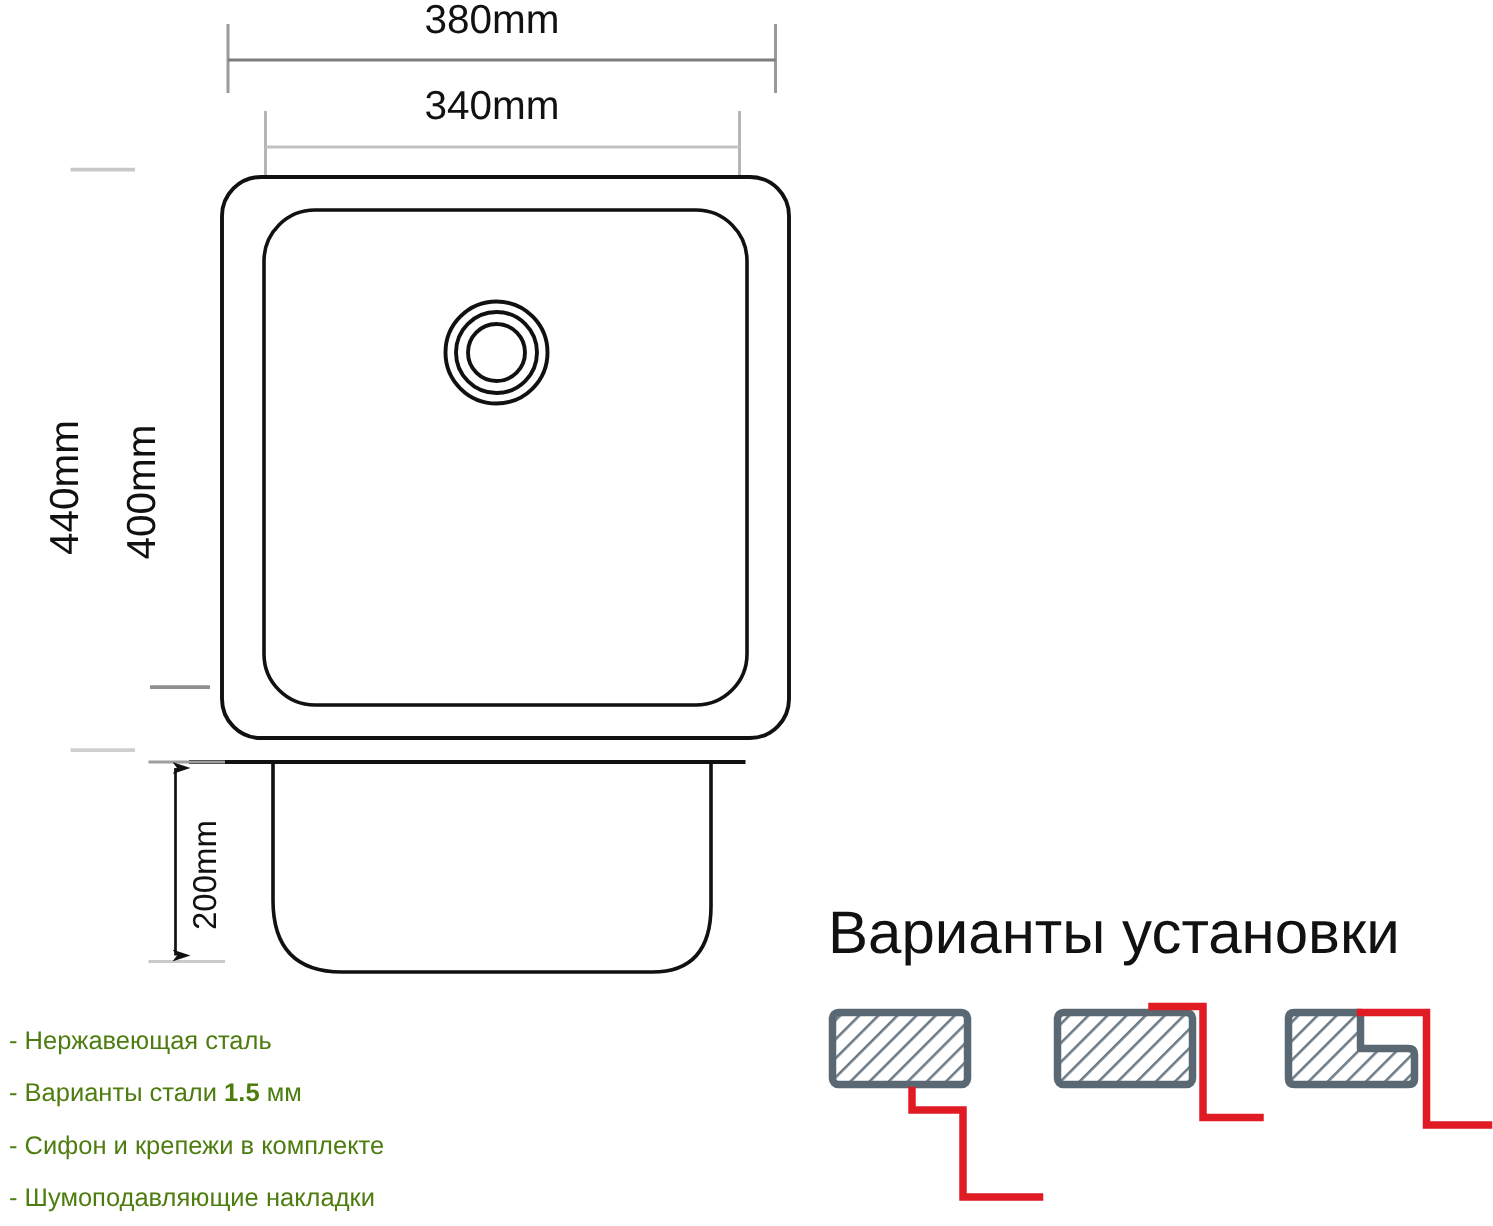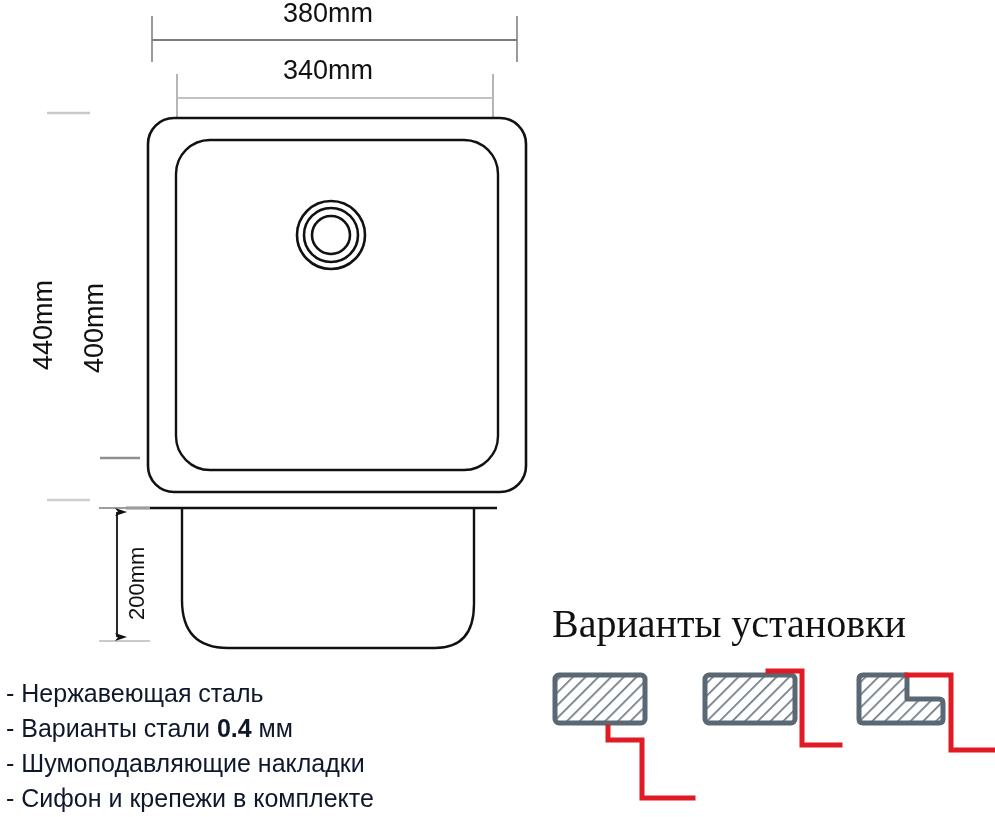--- a/index.html
+++ b/index.html
@@ -32,7 +32,7 @@
 
   #install-title{
     position:absolute;left:552px;top:600px;
-    font-family:Liberation Serif, serif;
+    font-family:Liberation Sans, sans-serif;
     font-size:40px;color:#111;white-space:nowrap;
   }
   #install-figs{position:absolute;left:530px;top:655px;width:465px;height:160px;}

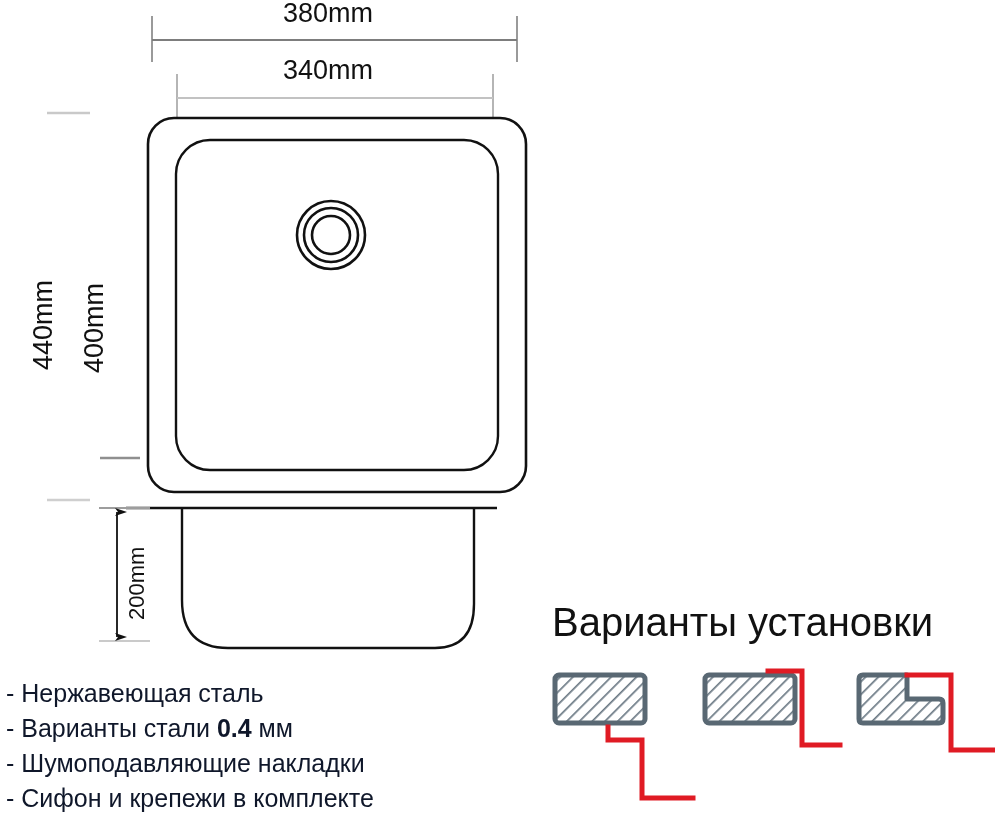--- a/index.html
+++ b/index.html
@@ -26,7 +26,7 @@
   }
   .spec-line{
     font-family:"Liberation Sans", sans-serif;
-    font-size:25px;line-height:35px;color:#0f172a;white-space:nowrap;
+    font-size:17px;line-height:35px;color:#4d7c0f;white-space:nowrap;
   }
   .spec-line b{font-weight:bold;}
 

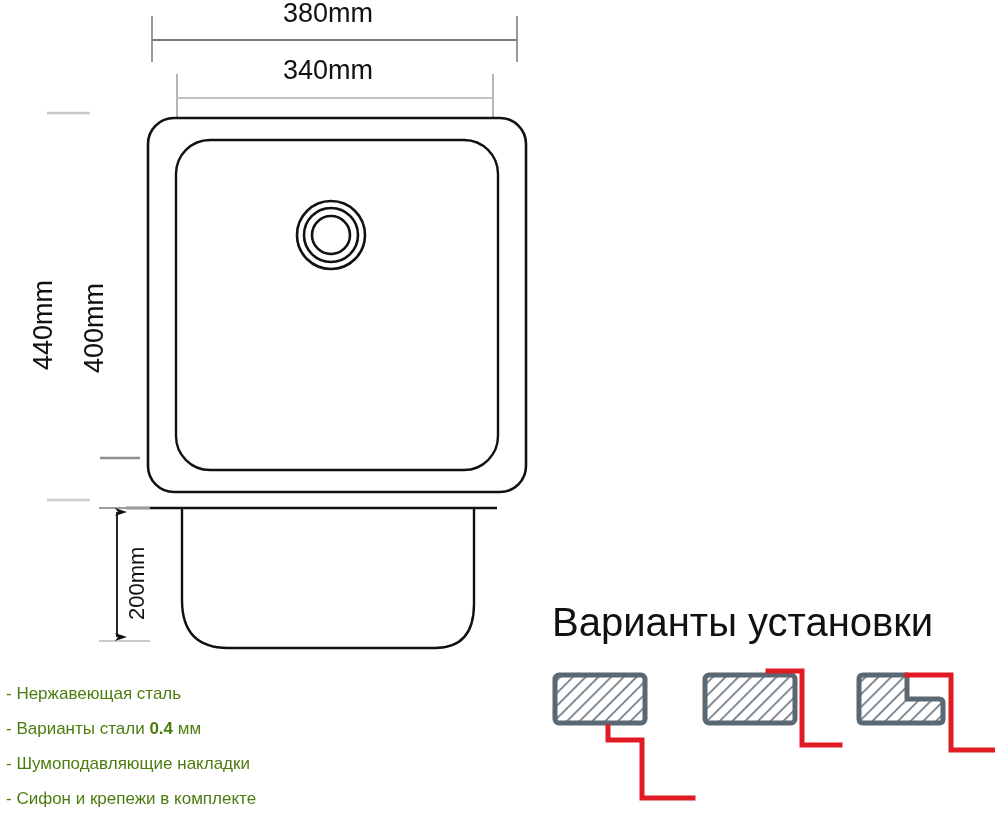--- a/index.html
+++ b/index.html
@@ -114,7 +114,7 @@
     </div>
     <div class="spec-line">
       <span>- Варианты стали</span>
-      <b>0.4</b>
+      <b>1.5</b>
       <span>мм</span>
     </div>
     <div class="spec-line">

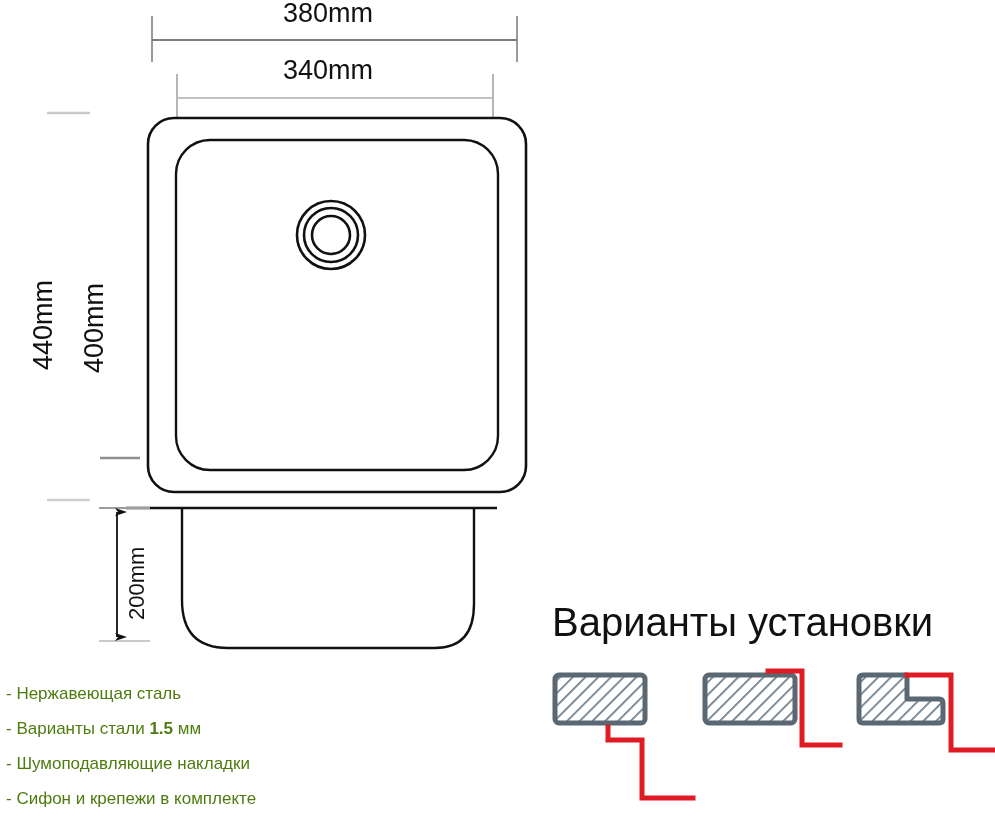--- a/index.html
+++ b/index.html
@@ -118,10 +118,10 @@
       <span>мм</span>
     </div>
     <div class="spec-line">
-      <span>- Шумоподавляющие накладки</span>
+      <span>- Сифон и крепежи в комплекте</span>
     </div>
     <div class="spec-line">
-      <span>- Сифон и крепежи в комплекте</span>
+      <span>- Шумоподавляющие накладки</span>
     </div>
   </div>
 

